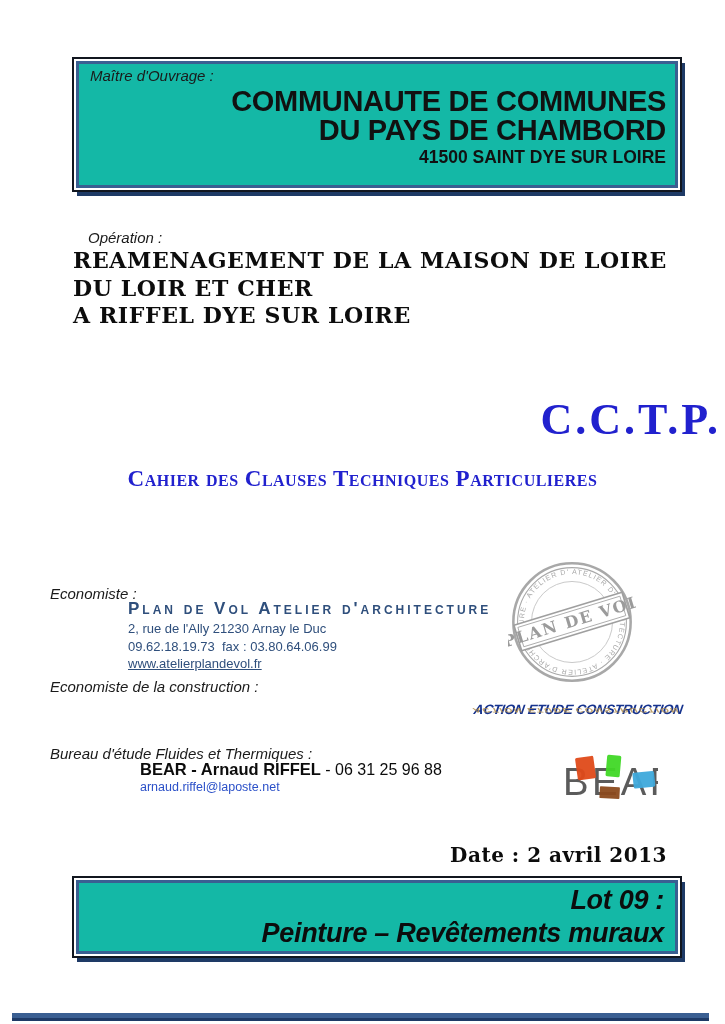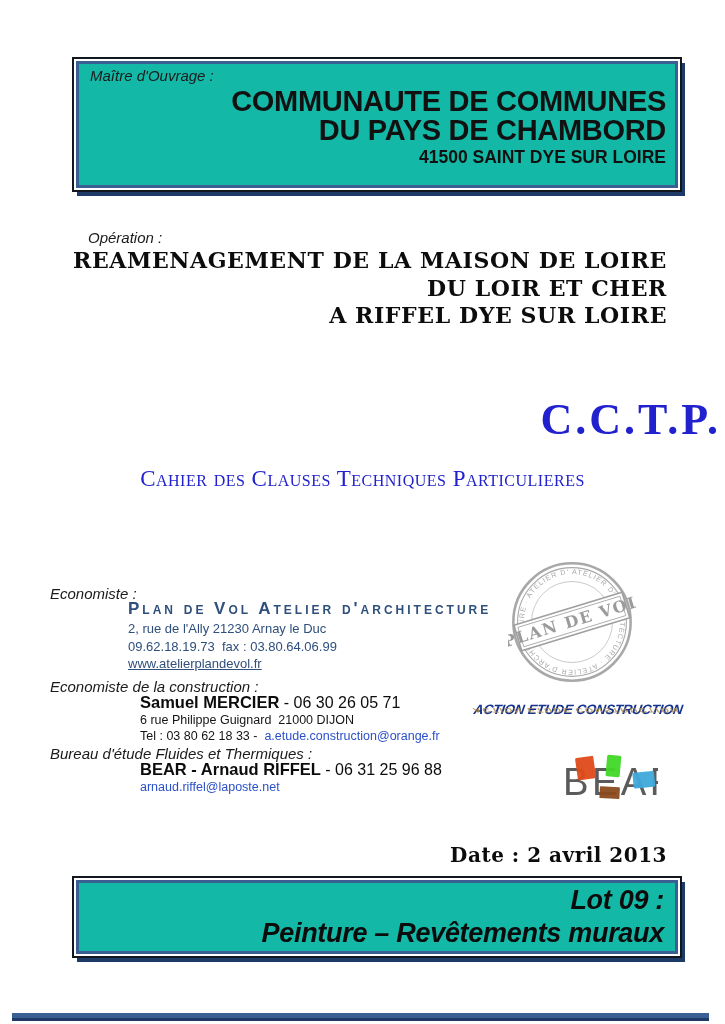--- a/index.html
+++ b/index.html
@@ -22,7 +22,7 @@
   .mo-small{font-size:17.5px;font-weight:bold;line-height:25px;}
 
   .op-label{position:absolute;left:88px;top:229px;}
-  .op-title{position:absolute;right:58px;top:247px;text-align:right;
+  .op-title{position:absolute;right:58px;top:247px;text-align:left;
             font-family:"DejaVu Serif",serif;font-weight:bold;
             font-size:22px;line-height:27.5px;letter-spacing:0.6px;color:#0c0c0c;}
 

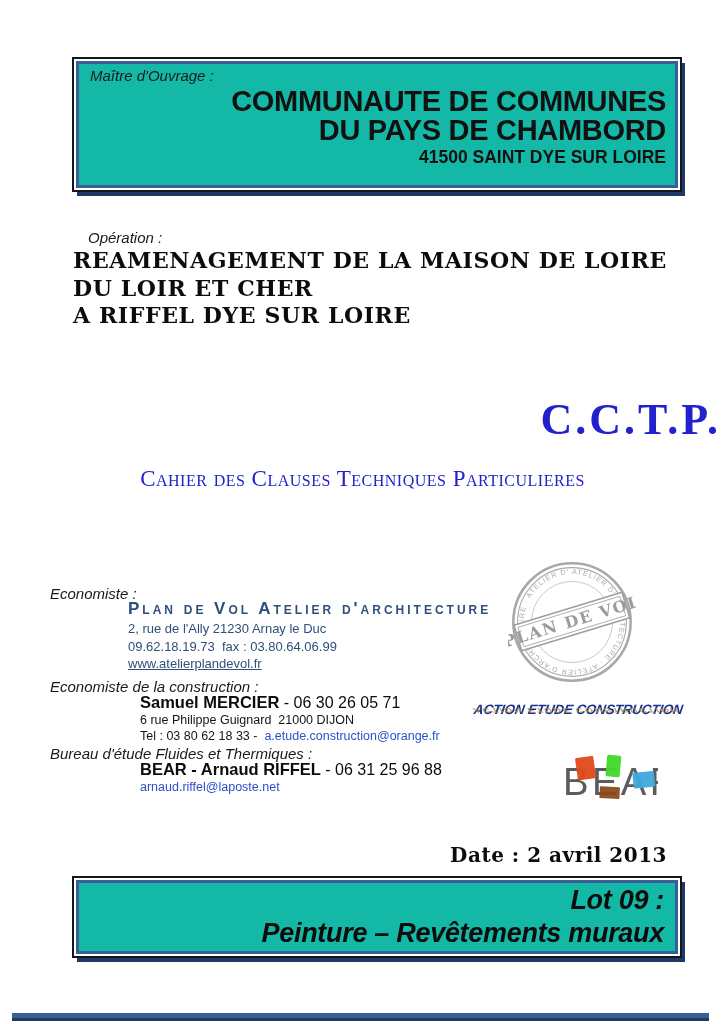--- a/index.html
+++ b/index.html
@@ -30,7 +30,7 @@
         font-family:"Liberation Serif",serif;font-weight:bold;
         font-size:44px;letter-spacing:3px;color:#2121ce;}
   .cctp-sub{position:absolute;left:0;right:0;top:466px;text-align:center;
-        font-family:"Liberation Serif",serif;font-weight:normal;
+        font-family:"Liberation Serif",serif;font-weight:bold;
         font-variant:small-caps;font-size:23px;letter-spacing:0.5px;color:#2121ce;}
 
   .arch-label{position:absolute;left:50px;top:585px;}

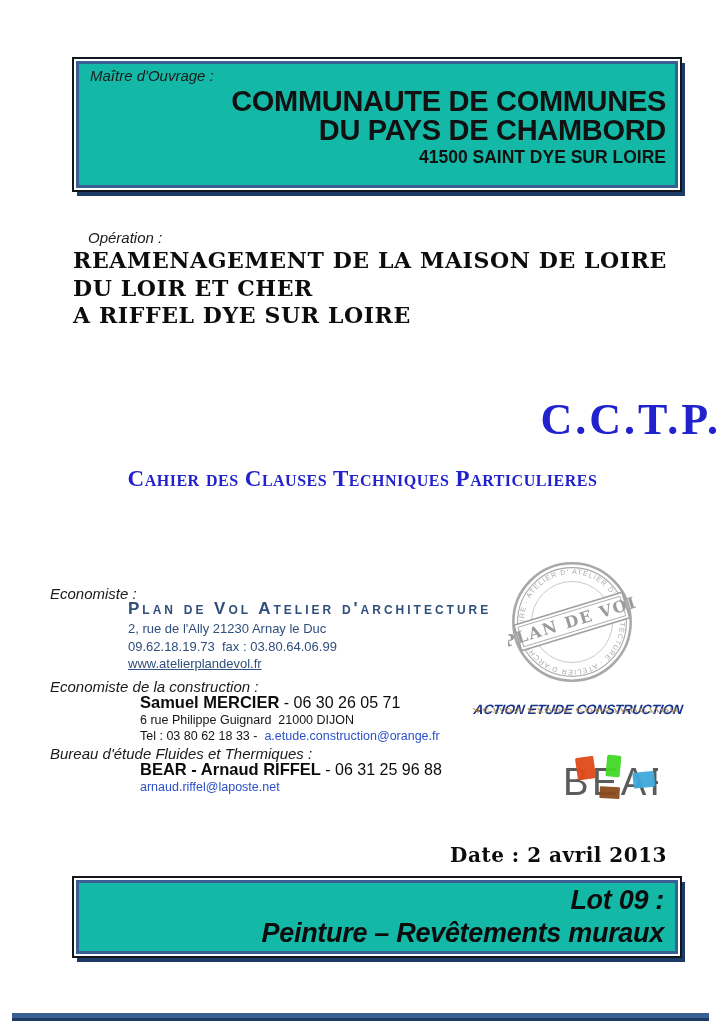--- a/index.html
+++ b/index.html
@@ -122,15 +122,6 @@
   </svg>
 
   <div class="italic-label eco-label">Economiste de la construction :</div>
-  <div class="eco-block">
-    <div>
-      <span class="contact-name">Samuel MERCIER</span><span class="contact-suffix"> - 06 30 26 05 71</span>
-    </div>
-    <div class="contact-line">6 rue Philippe Guignard&nbsp; 21000 DIJON</div>
-    <div class="contact-line">
-      <span>Tel : 03 80 62 18 33 - &nbsp;</span><a class="mail-link">a.etude.construction@orange.fr</a>
-    </div>
-  </div>
 
   <div class="aec">
     <div class="aec-main">ACTION ETUDE CONSTRUCTION</div>

